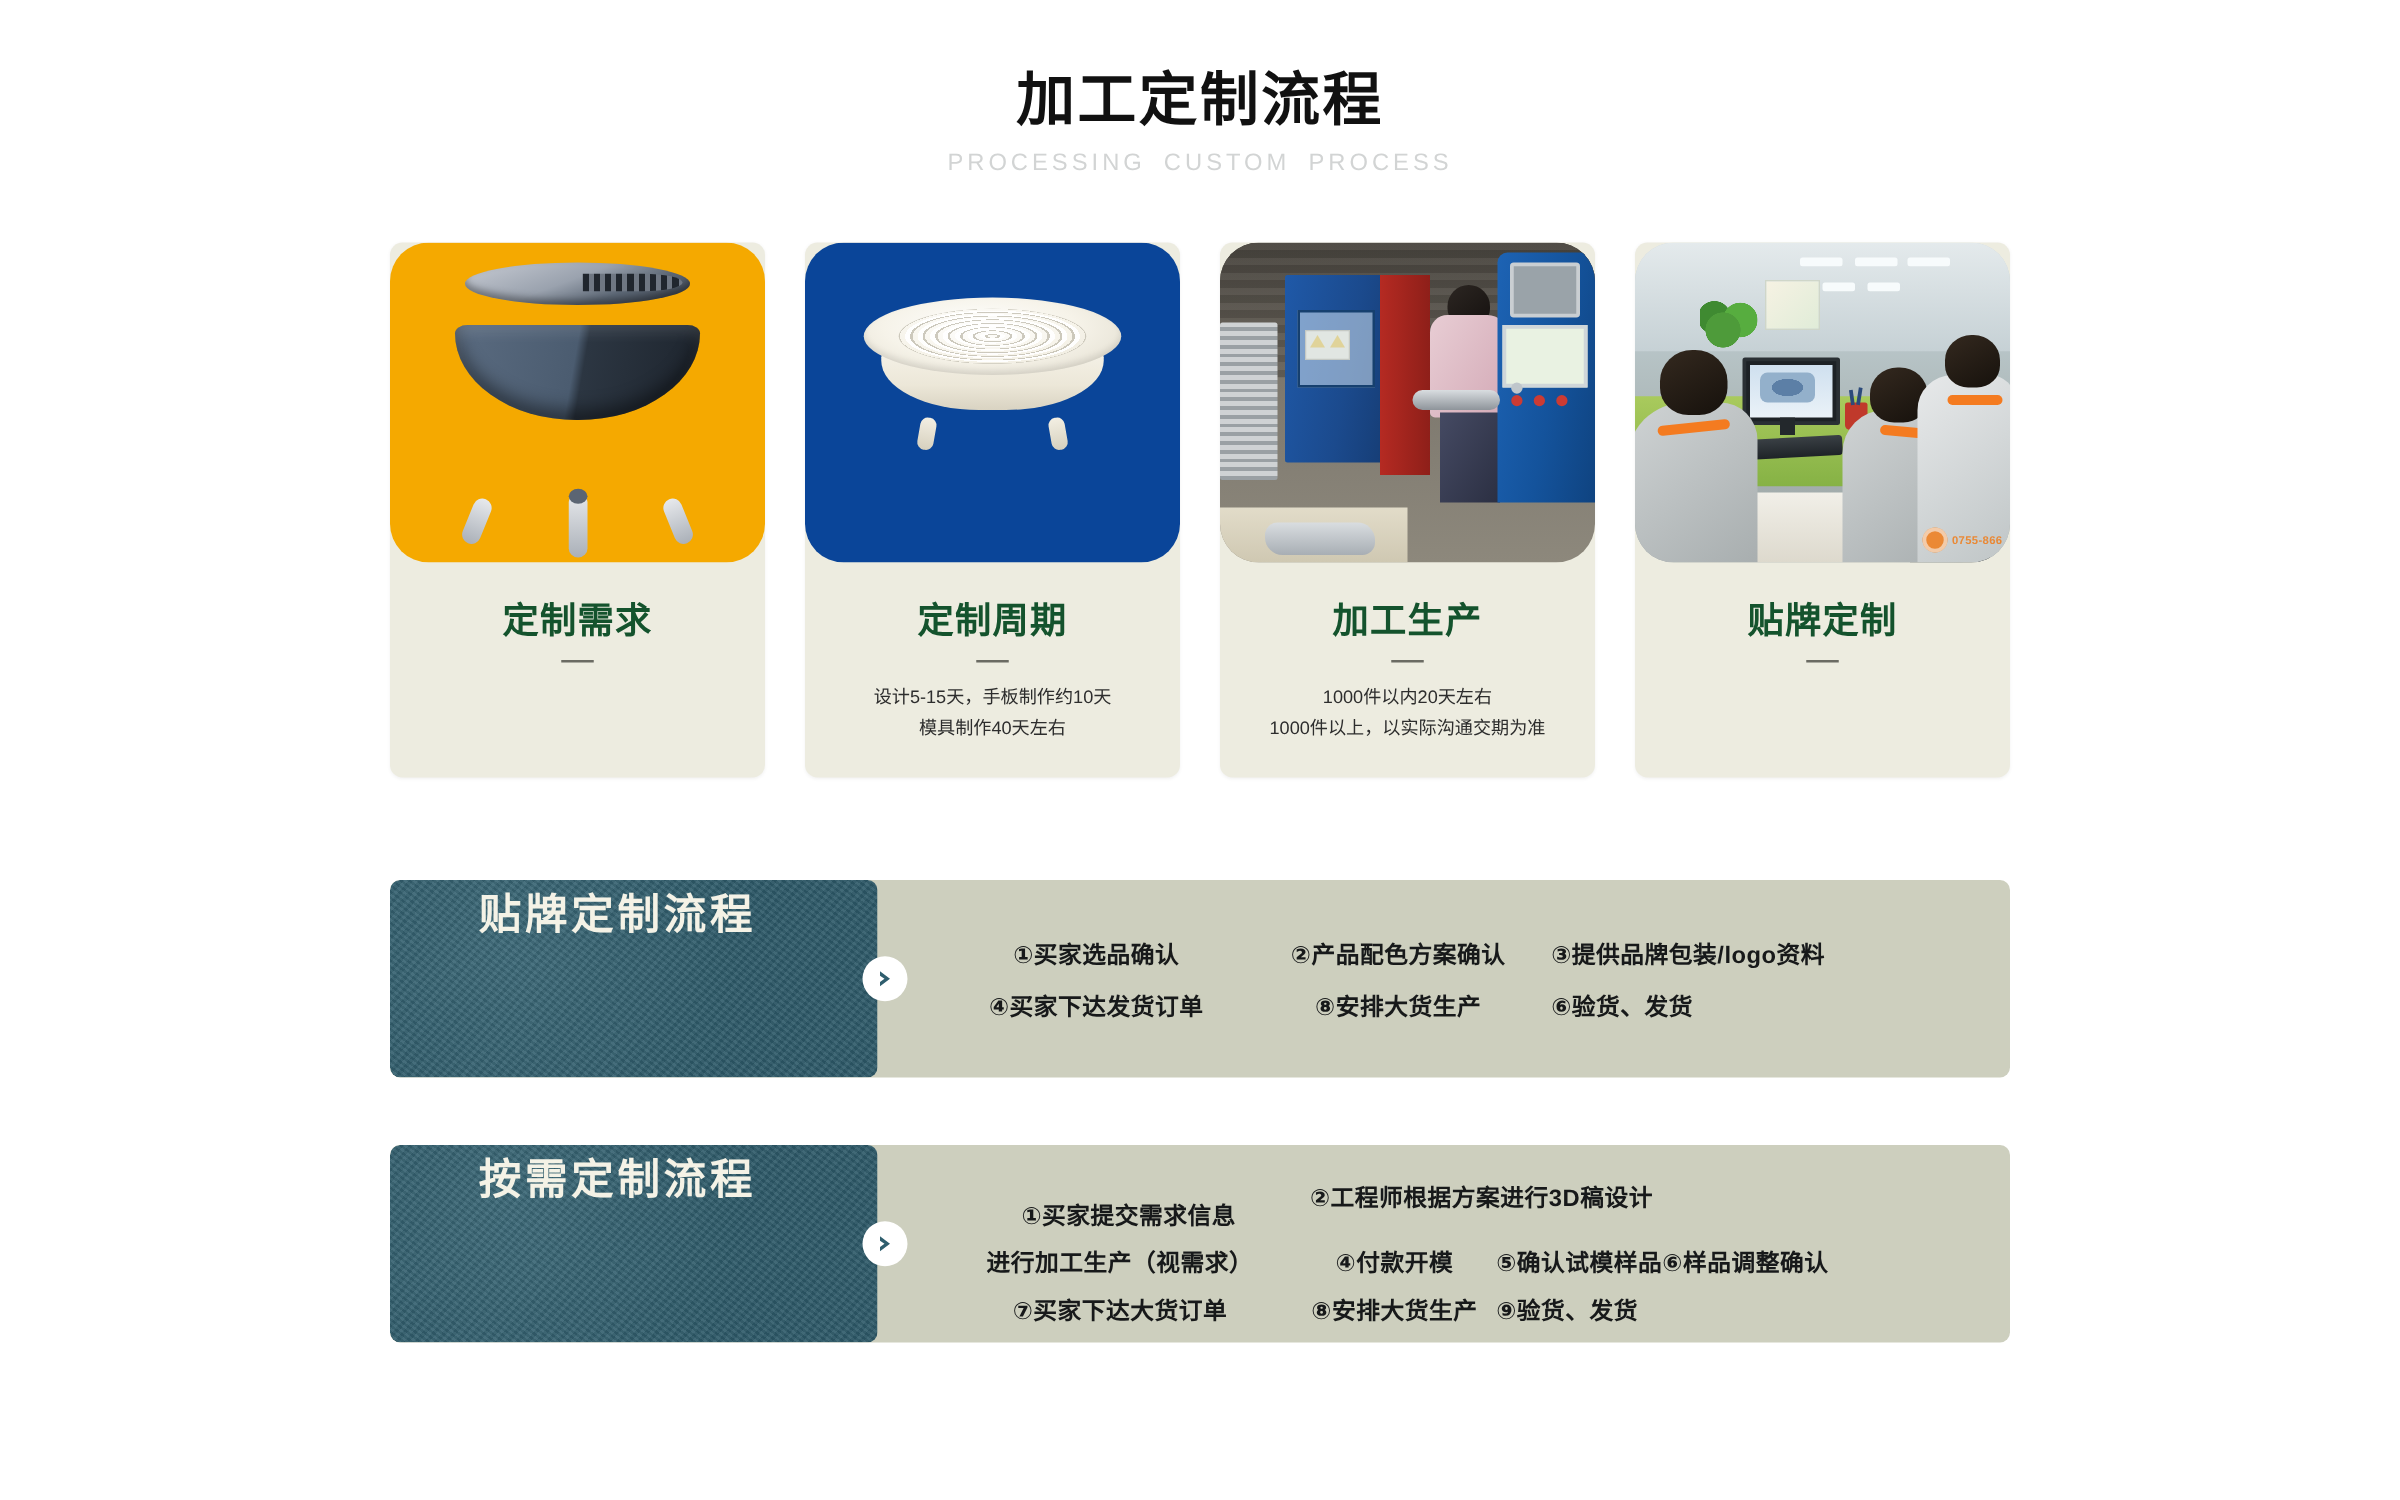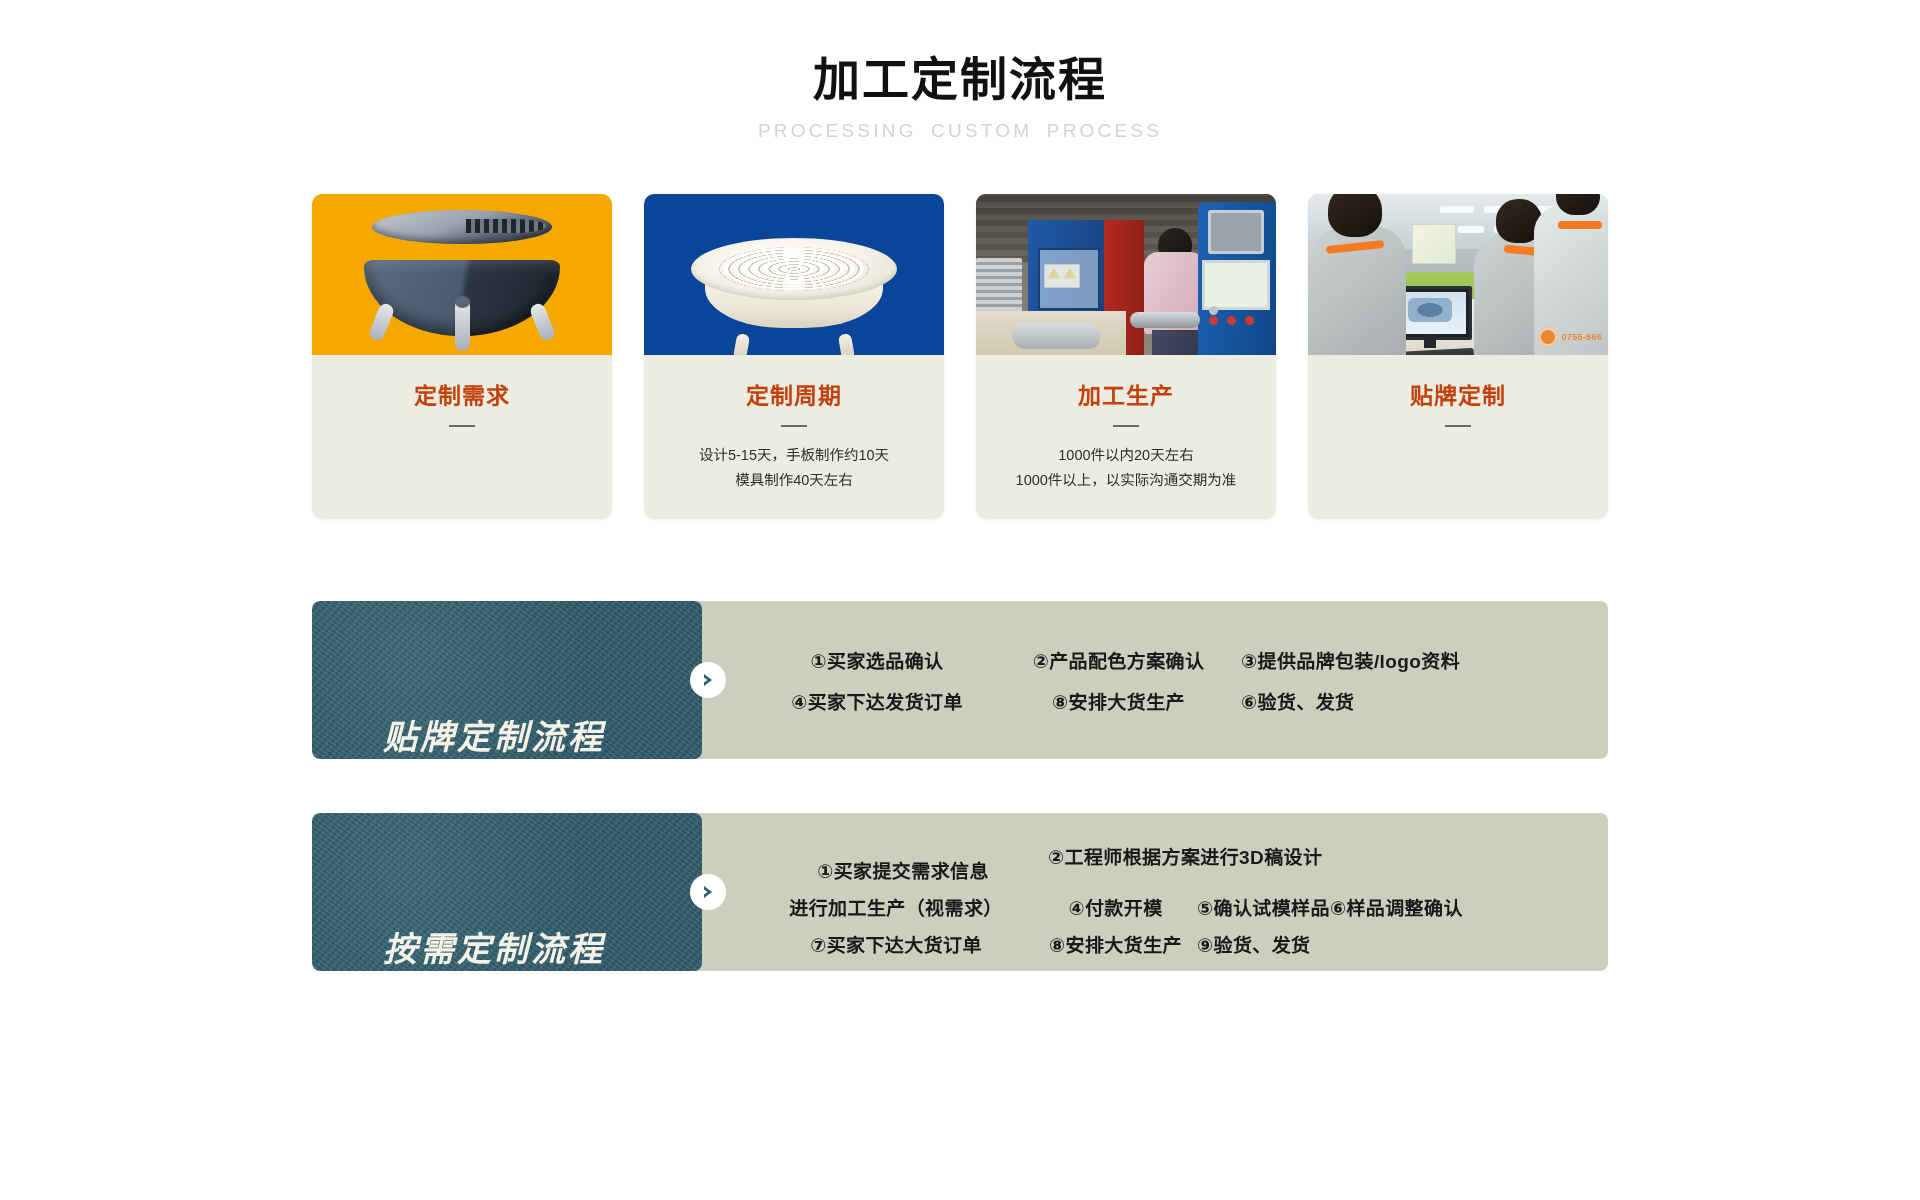--- a/index.html
+++ b/index.html
@@ -61,9 +61,10 @@
     flex-direction: column;
   }
   .card-media {
-    height: 161px;
+    height: 256px;
     position: relative;
     overflow: hidden;
+    border-radius: 31px;
   }
   .card-body {
     padding: 22px 12px 26px 12px;

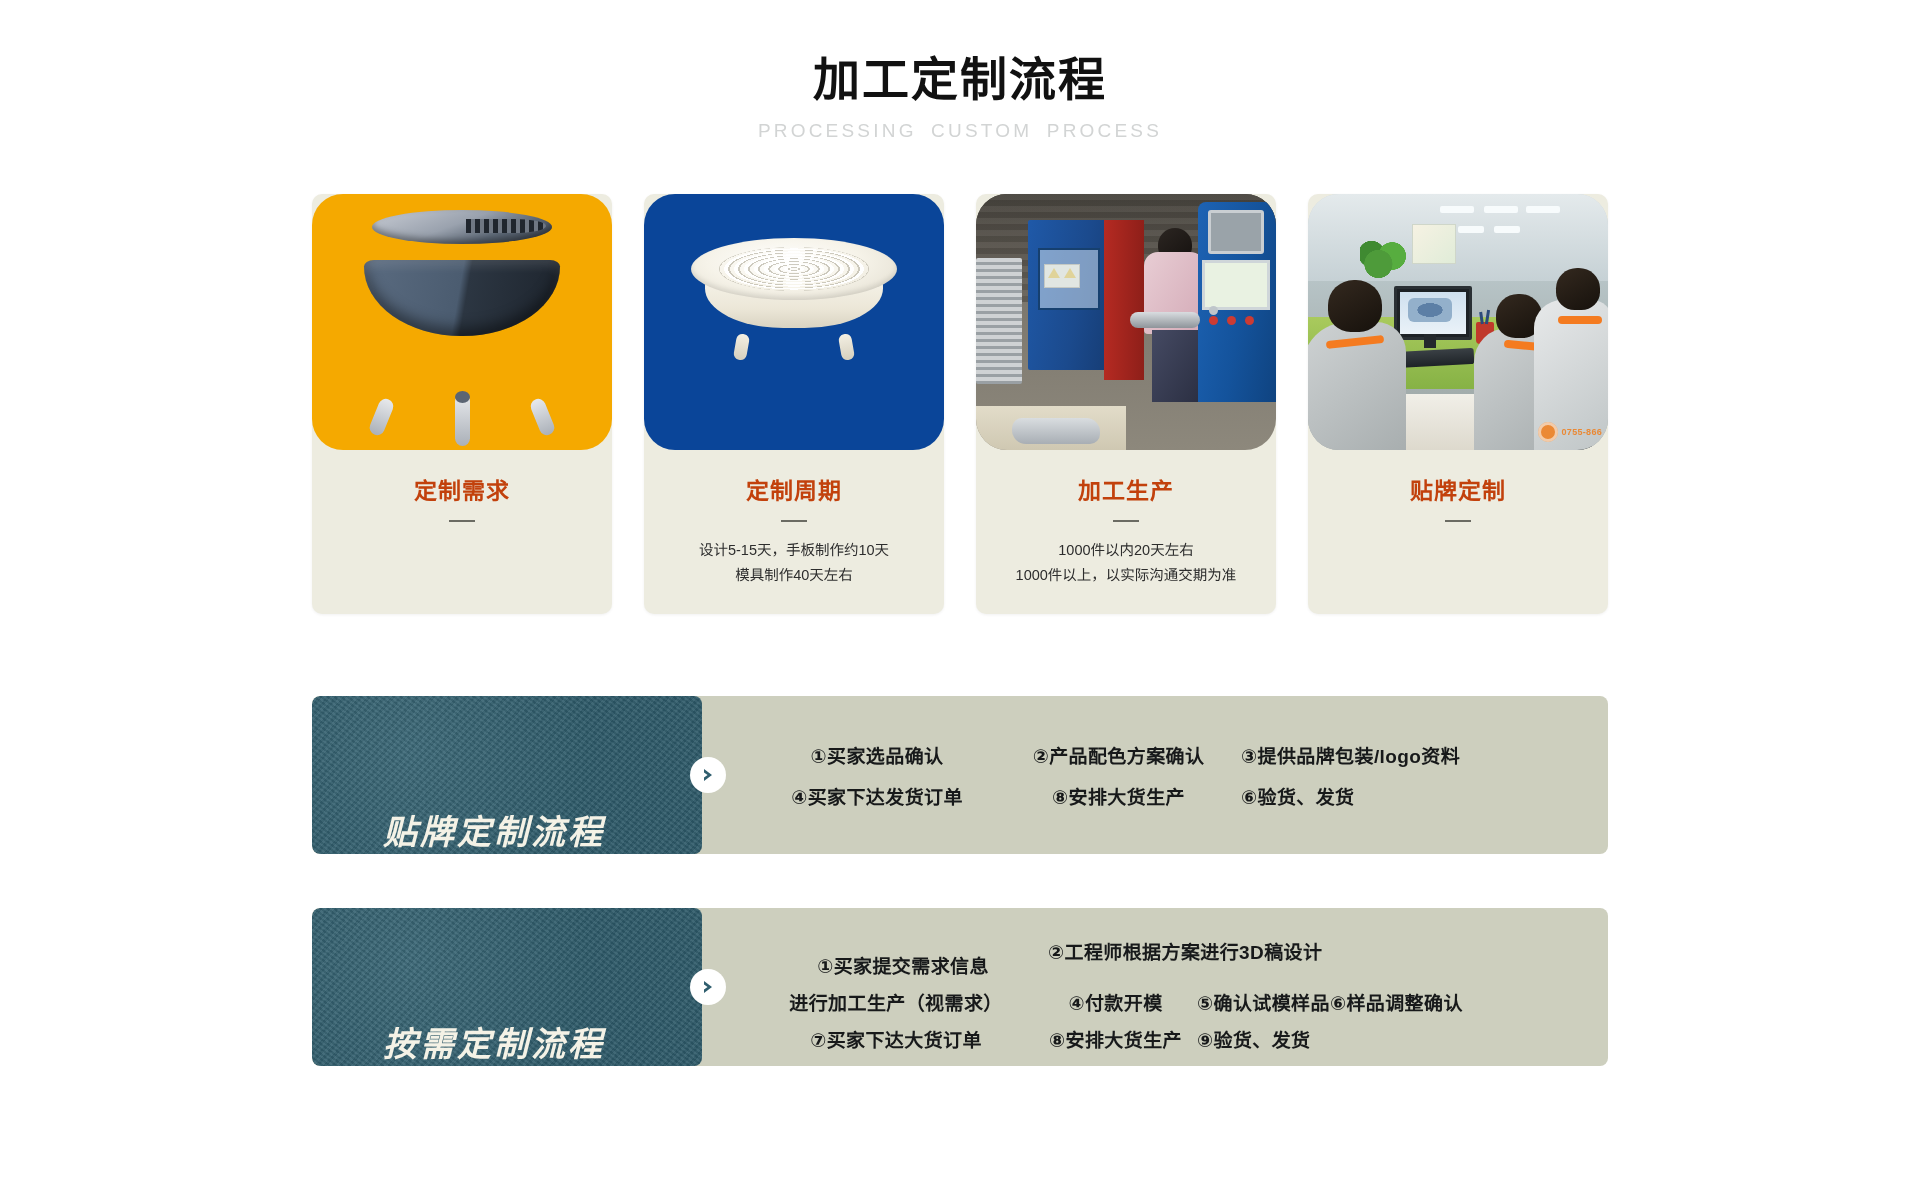--- a/index.html
+++ b/index.html
@@ -72,9 +72,9 @@
     flex: 1;
   }
   .card-title {
-    font-size: 23px;
+    font-size: 29px;
     font-weight: bold;
-    color: #c2410c;
+    color: #14532d;
     letter-spacing: 1px;
   }
   .card-rule {

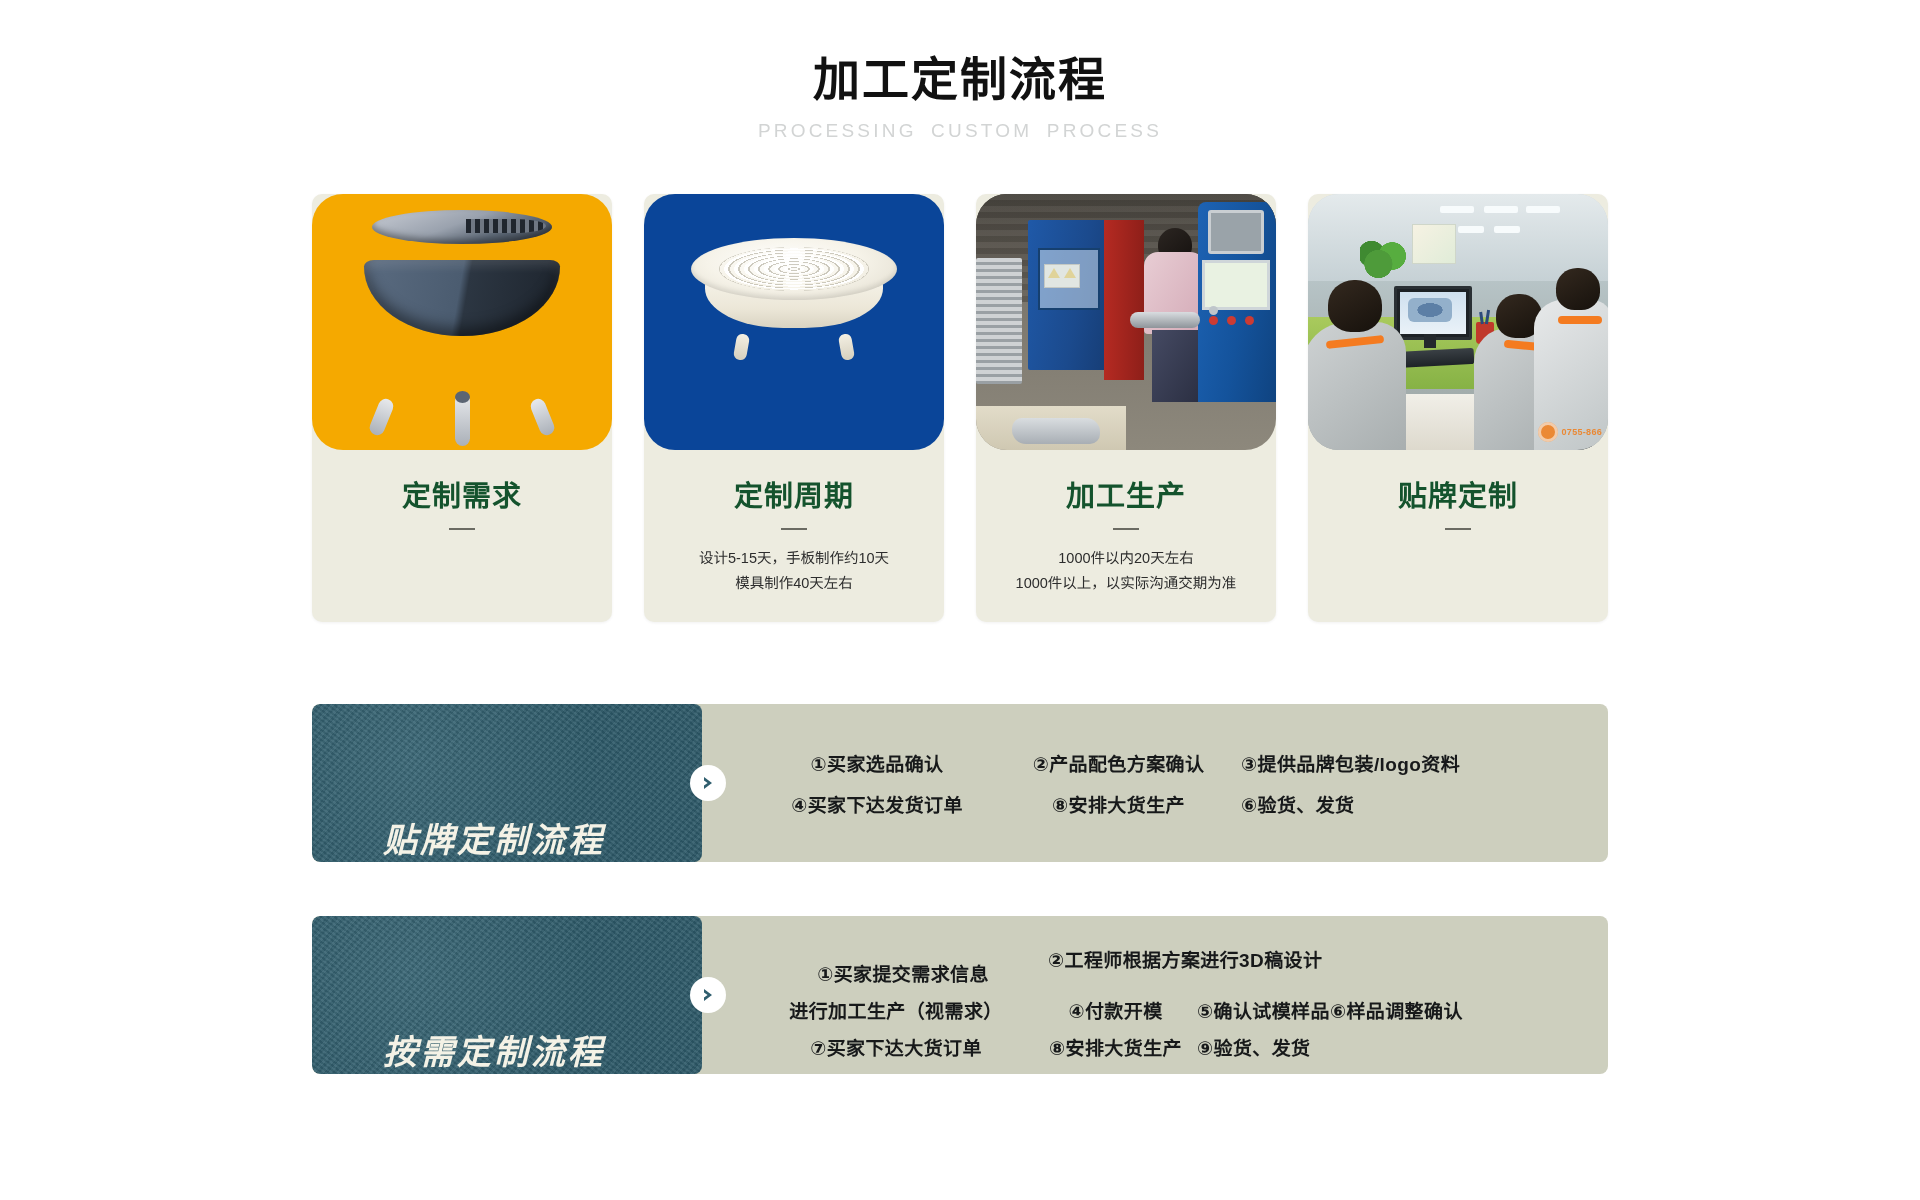--- a/index.html
+++ b/index.html
@@ -375,7 +375,7 @@
     width: 390px;
     flex: none;
     display: flex;
-    align-items: flex-end;
+    align-items: flex-start;
     justify-content: center;
     color: #f4f2e6;
     background-color: #2f5e6e;
@@ -384,7 +384,6 @@
       repeating-linear-gradient(-48deg, rgba(255,255,255,.045) 0 3px, rgba(0,0,0,.045) 3px 6px),
       radial-gradient(circle at 25% 35%, rgba(255,255,255,.06), rgba(0,0,0,.05) 60%);
     border-radius: 8px;
-    font-style: italic;
   }
   .banner-label-text {
     font-size: 34px;

